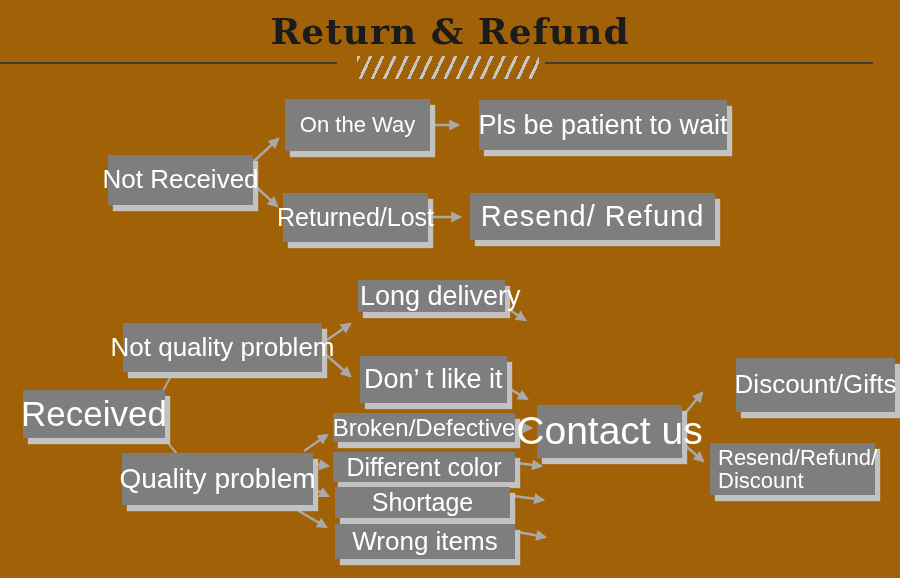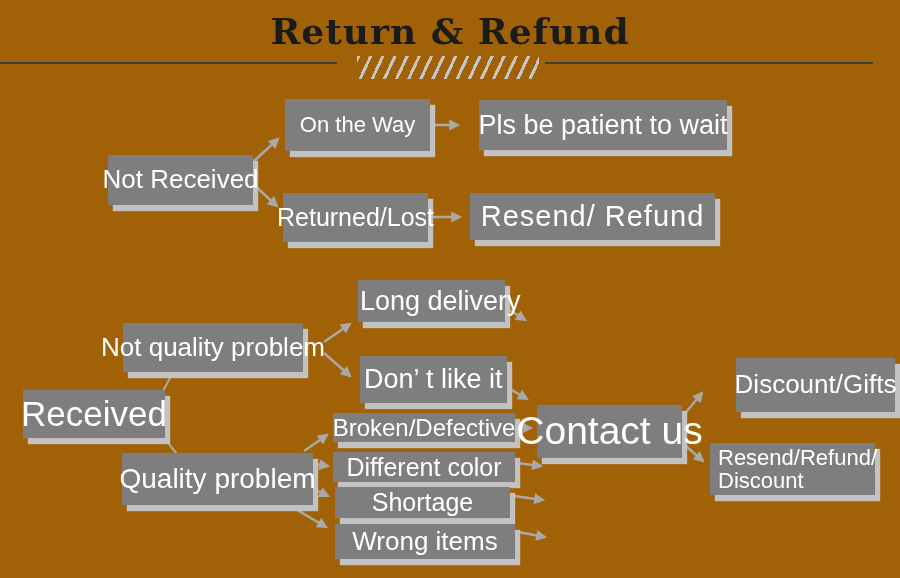--- a/index.html
+++ b/index.html
@@ -88,7 +88,7 @@
 
   <div class="node" style="left:23px;top:390px;width:142px;height:48px;font-size:35px;">Received</div>
   <div class="node" style="left:123px;top:323px;width:180px;height:49px;font-size:26px;">Not quality problem</div>
-  <div class="node left" style="left:358px;top:280px;width:145px;height:42px;font-size:27px;padding-left:2px;">Long delivery</div>
+  <div class="node left" style="left:358px;top:280px;width:145px;height:32px;font-size:27px;padding-left:2px;">Long delivery</div>
   <div class="node left" style="left:360px;top:356px;width:143px;height:47px;font-size:27px;padding-left:4px;">Don’ t like it</div>
   <div class="node" style="left:122px;top:453px;width:191px;height:52px;font-size:28px;">Quality problem</div>
   <div class="node" style="left:333px;top:413px;width:182px;height:29px;font-size:24px;">Broken/Defective</div>

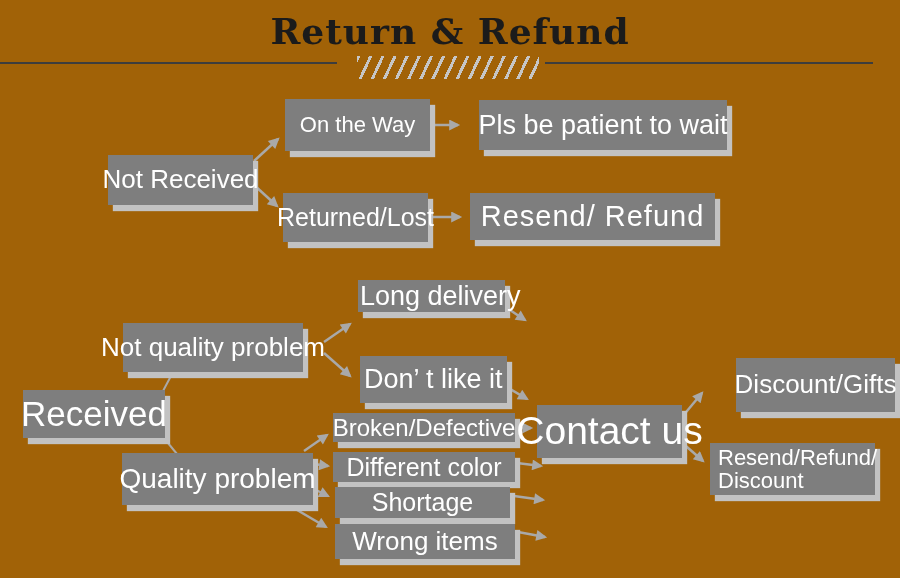--- a/index.html
+++ b/index.html
@@ -87,7 +87,7 @@
   <div class="node" style="left:470px;top:193px;width:245px;height:47px;font-size:29px;letter-spacing:1px;">Resend/ Refund</div>
 
   <div class="node" style="left:23px;top:390px;width:142px;height:48px;font-size:35px;">Received</div>
-  <div class="node" style="left:123px;top:323px;width:180px;height:49px;font-size:26px;">Not quality problem</div>
+  <div class="node" style="left:123px;top:323px;width:199px;height:49px;font-size:26px;">Not quality problem</div>
   <div class="node left" style="left:358px;top:280px;width:145px;height:32px;font-size:27px;padding-left:2px;">Long delivery</div>
   <div class="node left" style="left:360px;top:356px;width:143px;height:47px;font-size:27px;padding-left:4px;">Don’ t like it</div>
   <div class="node" style="left:122px;top:453px;width:191px;height:52px;font-size:28px;">Quality problem</div>

